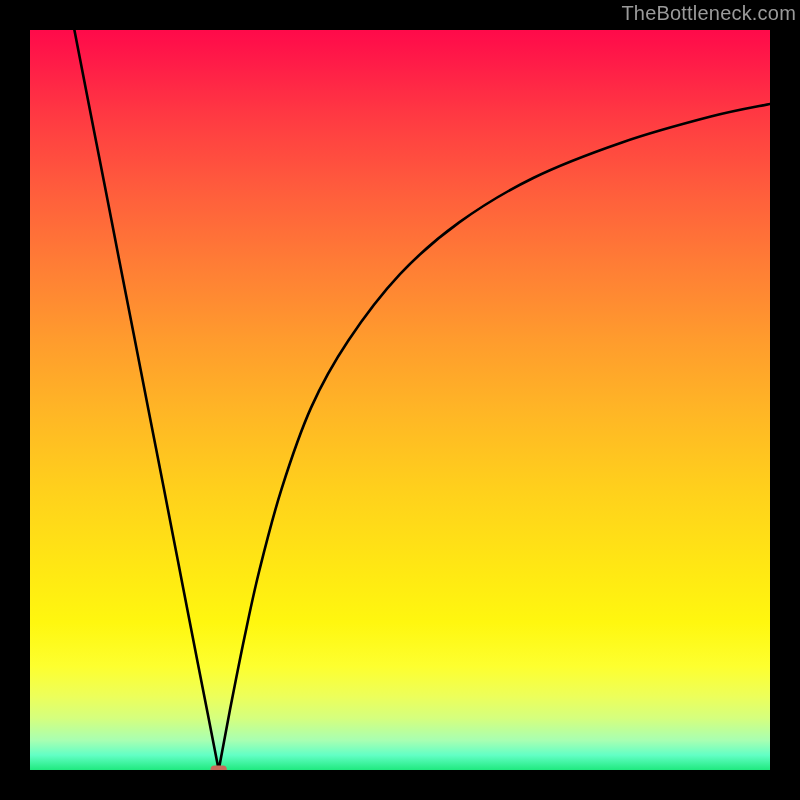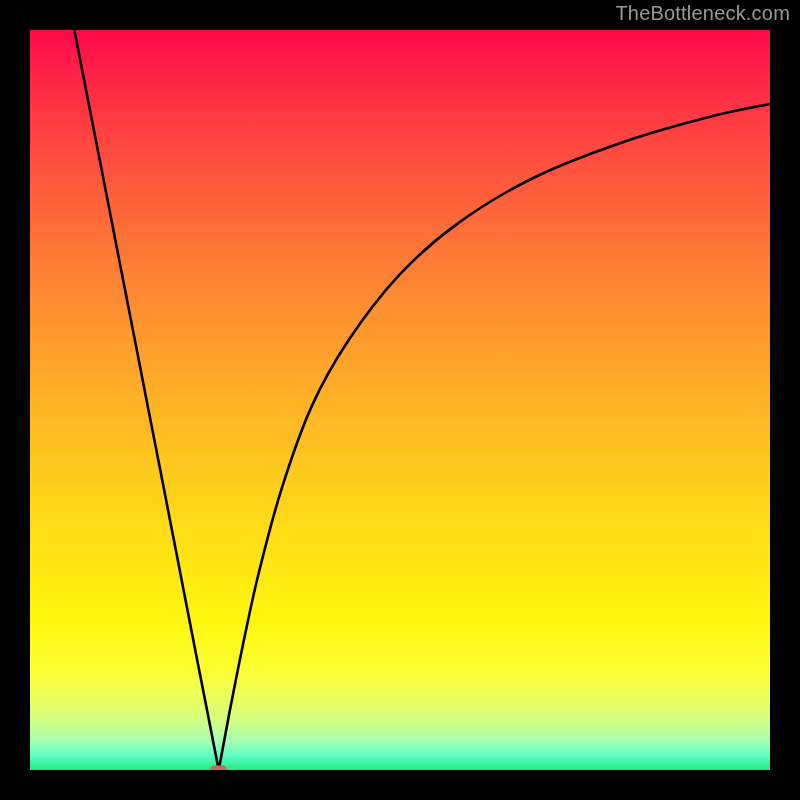--- a/index.html
+++ b/index.html
@@ -63,7 +63,7 @@
   .watermark {
     position: absolute;
     top: 2px;
-    right: 10px;
+    right: 4px;
     color: #9a9a9a;
     font-size: 20px;
     font-weight: 500;

